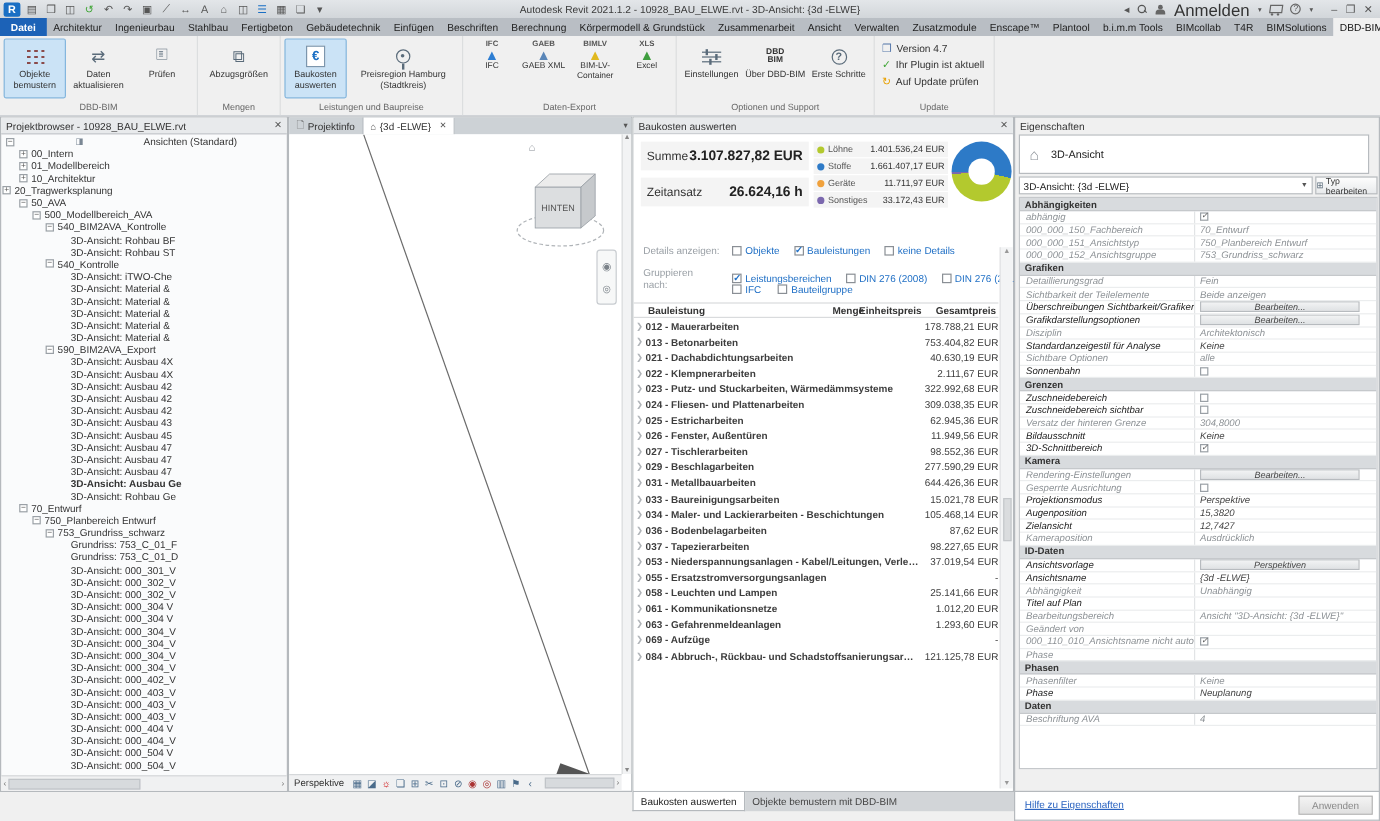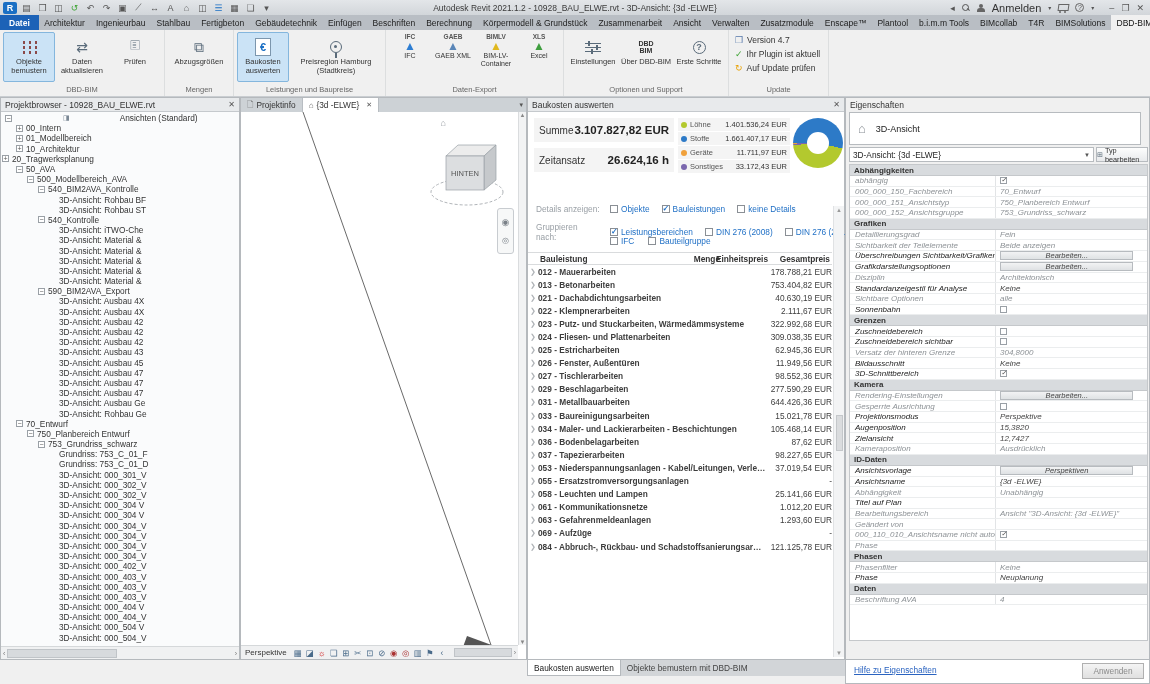--- a/index.html
+++ b/index.html
@@ -202,7 +202,7 @@
     <span class="tr-ic">◂</span>
     <span class="mag"></span>
     <span class="person"></span>
-    <span style="font-size:11px;color:#333;">Anmelden</span>
+    <span style="font-size:14px;color:#333;">Anmelden</span>
     <span class="tr-ic" style="font-size:6px;">▾</span>
     <span class="cart"></span>
     <span class="tr-ic" style="border:1px solid #666;border-radius:50%;width:9px;height:9px;font-size:7px;display:flex;align-items:center;justify-content:center;">?</span>

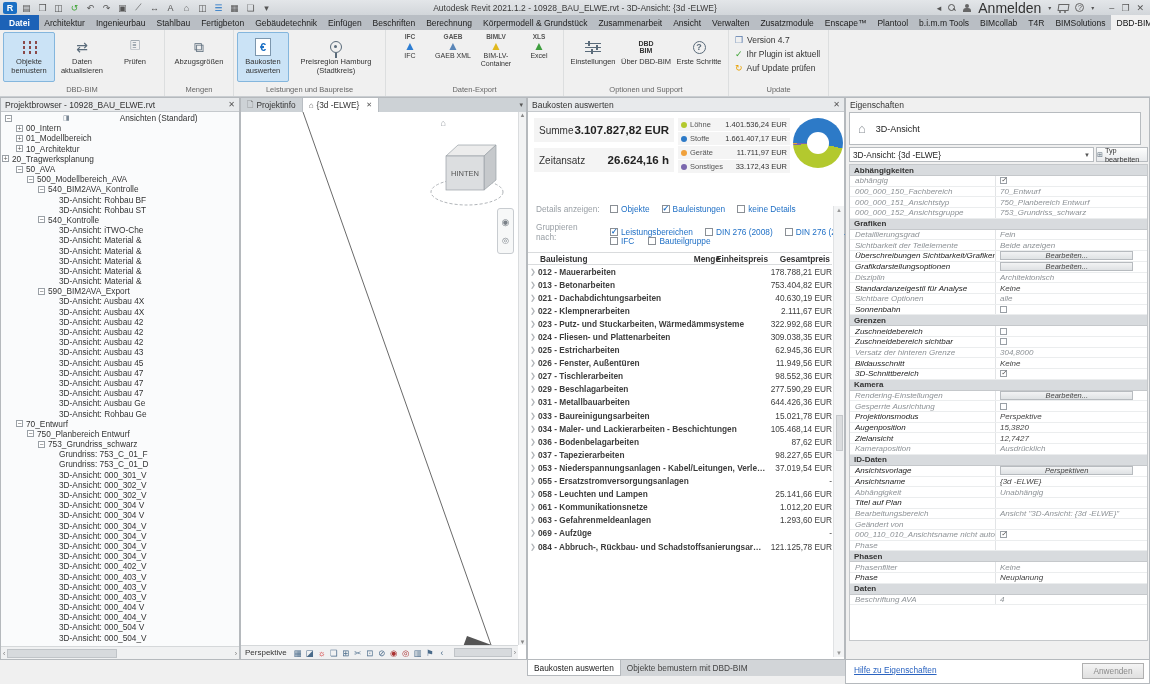--- a/index.html
+++ b/index.html
@@ -474,7 +474,7 @@
         <span class="texp none"></span>
         <span>3D-Ansicht: Ausbau 47</span>
       </div>
-      <div class="trow" style="padding-left: 48px;">
+      <div class="trow" style="padding-left: 48px; font-weight: bold;">
         <span class="texp none"></span>
         <span>3D-Ansicht: Ausbau Ge</span>
       </div>

